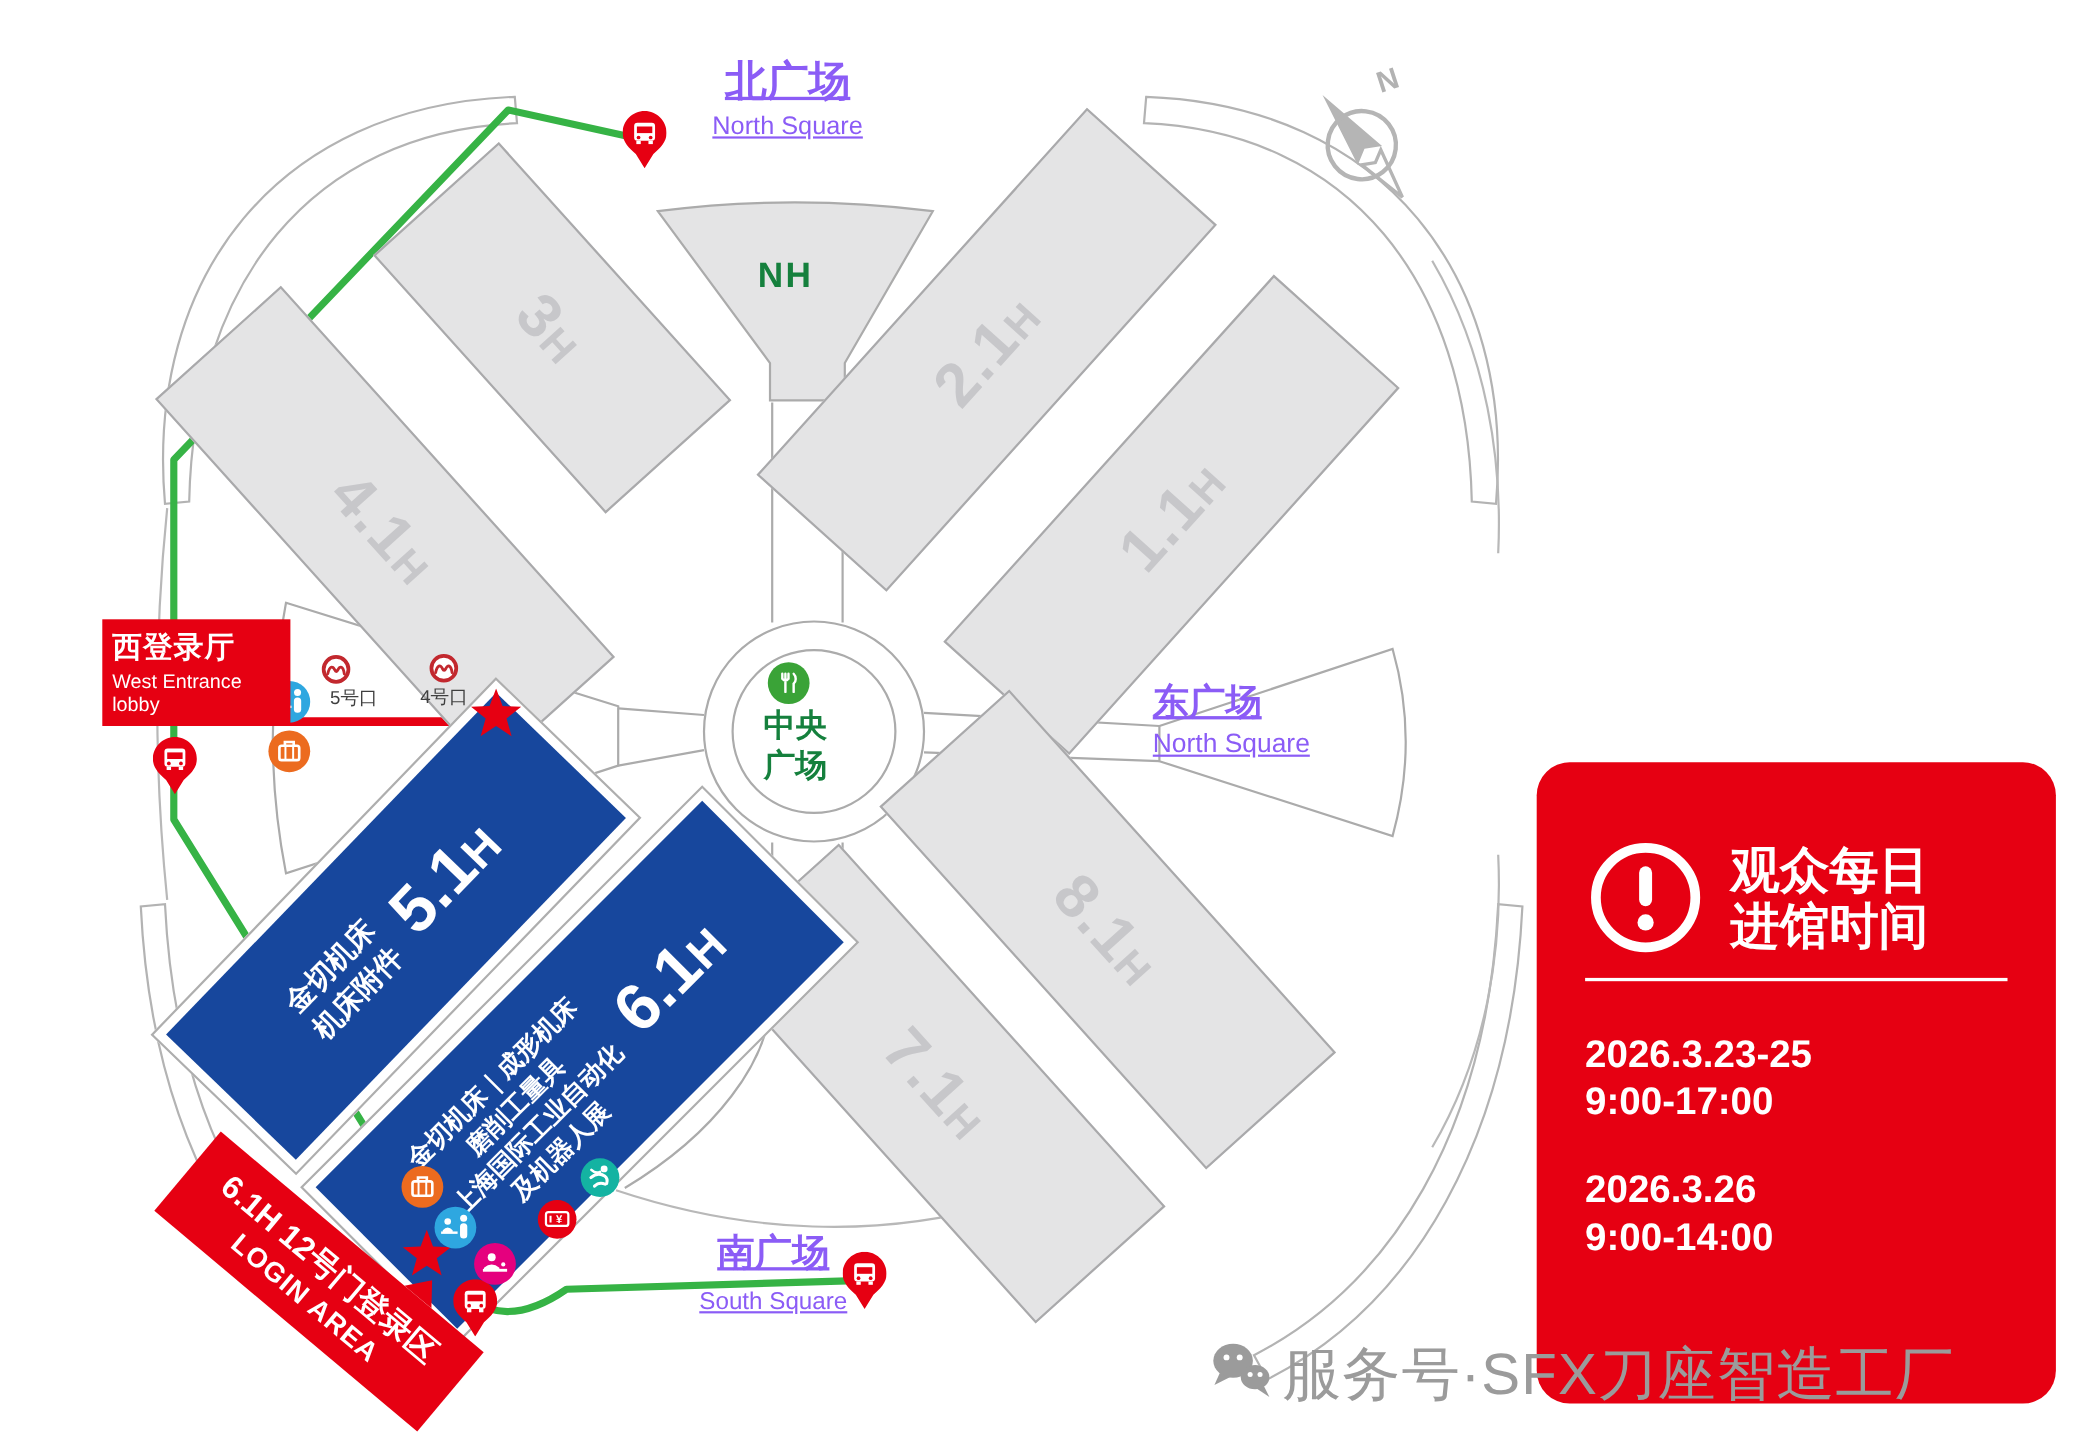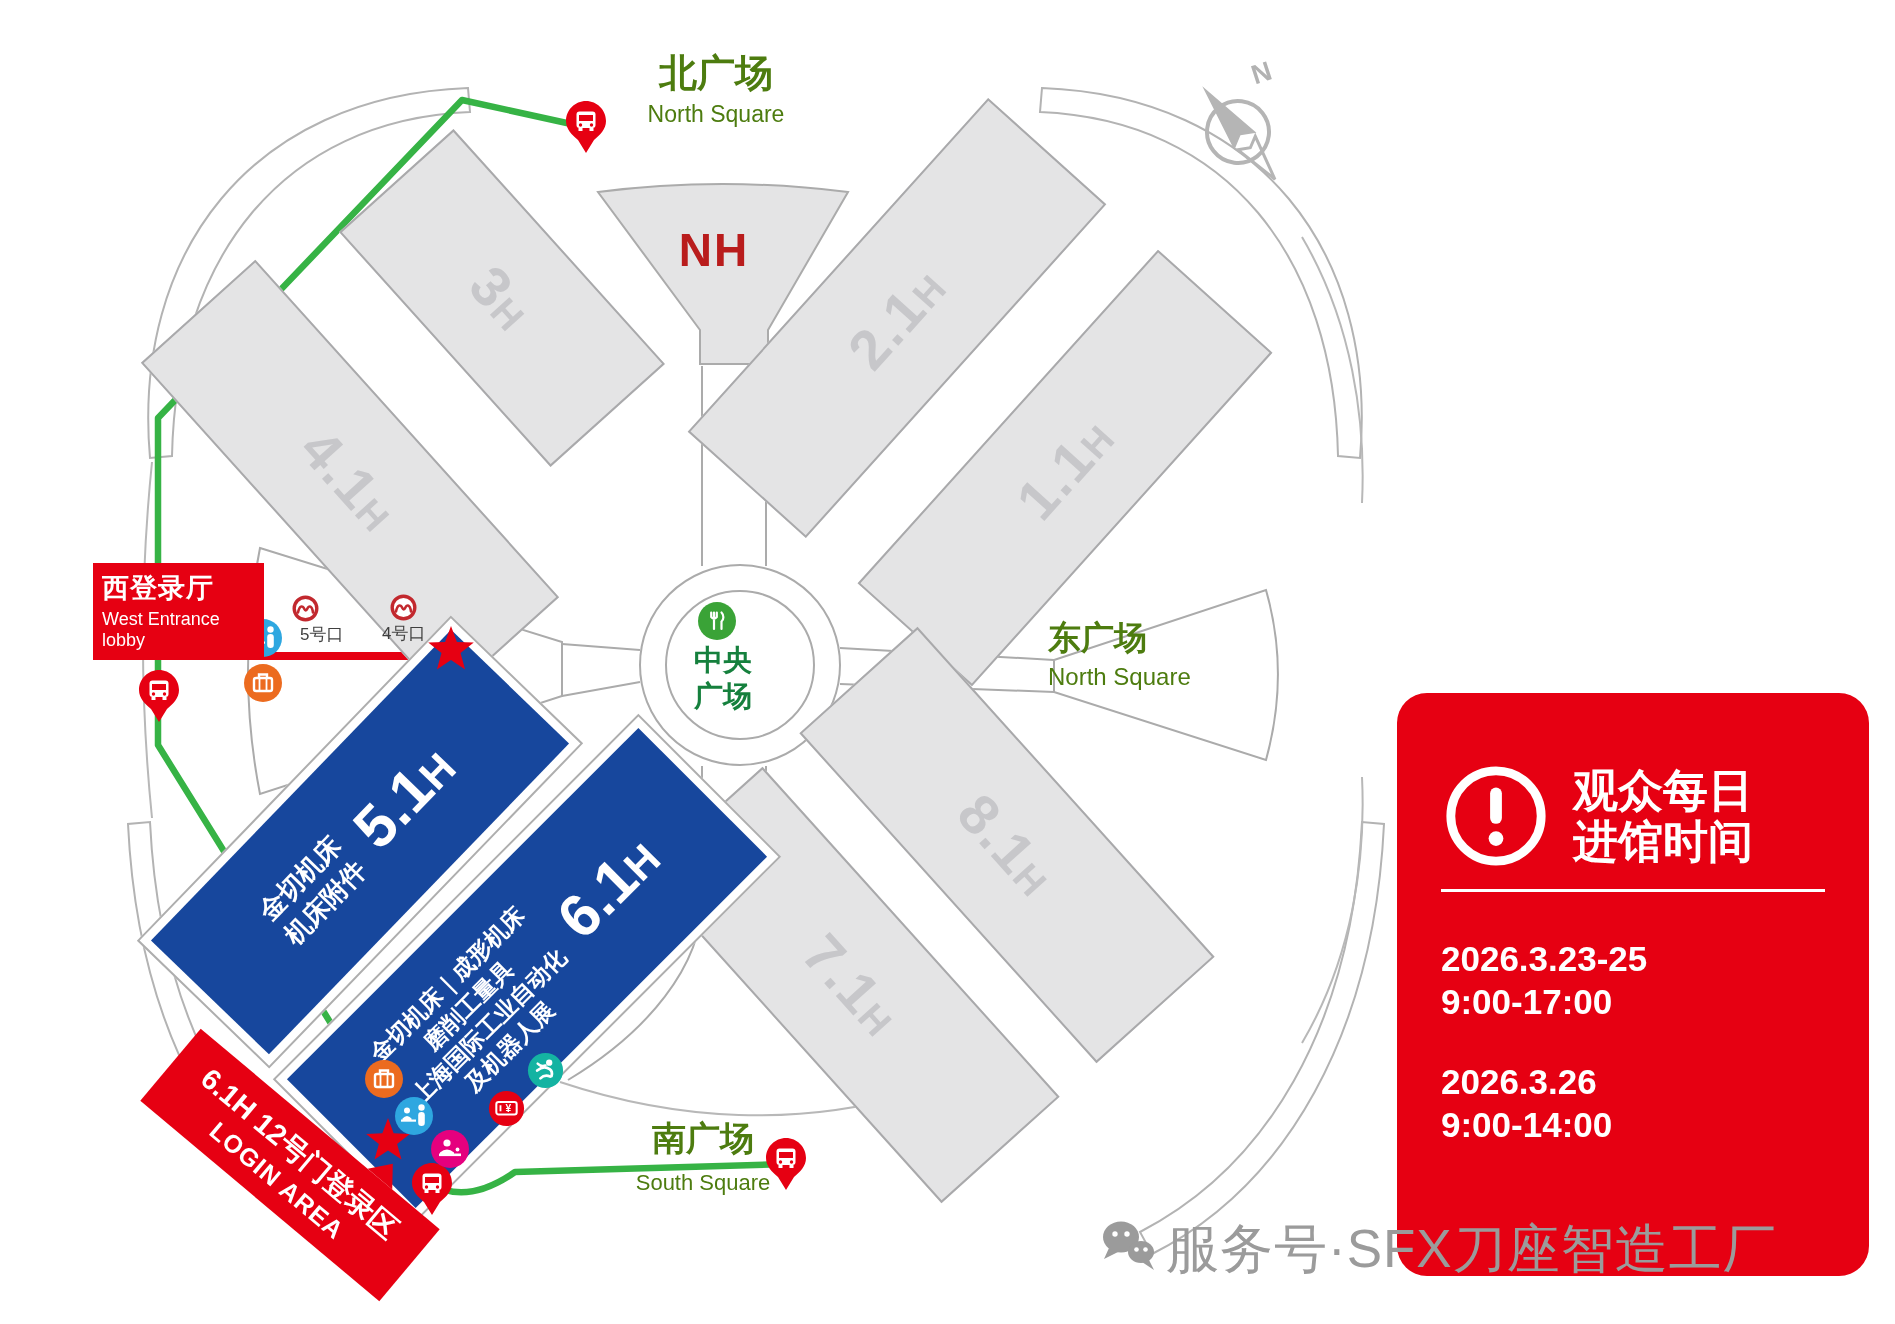--- a/index.html
+++ b/index.html
@@ -37,7 +37,7 @@
   .bigid .s{font-size:42px;}
 
   
-  .sq{color:#4d7c0f;text-align:center;}
+  .sq{color:#8b5cf6;text-align:center;text-decoration:underline;}
   .sq .zh{font-weight:bold;}
   #north-square{left:590px;top:48px;width:252px;}
   #north-square .zh{font-size:38px;}

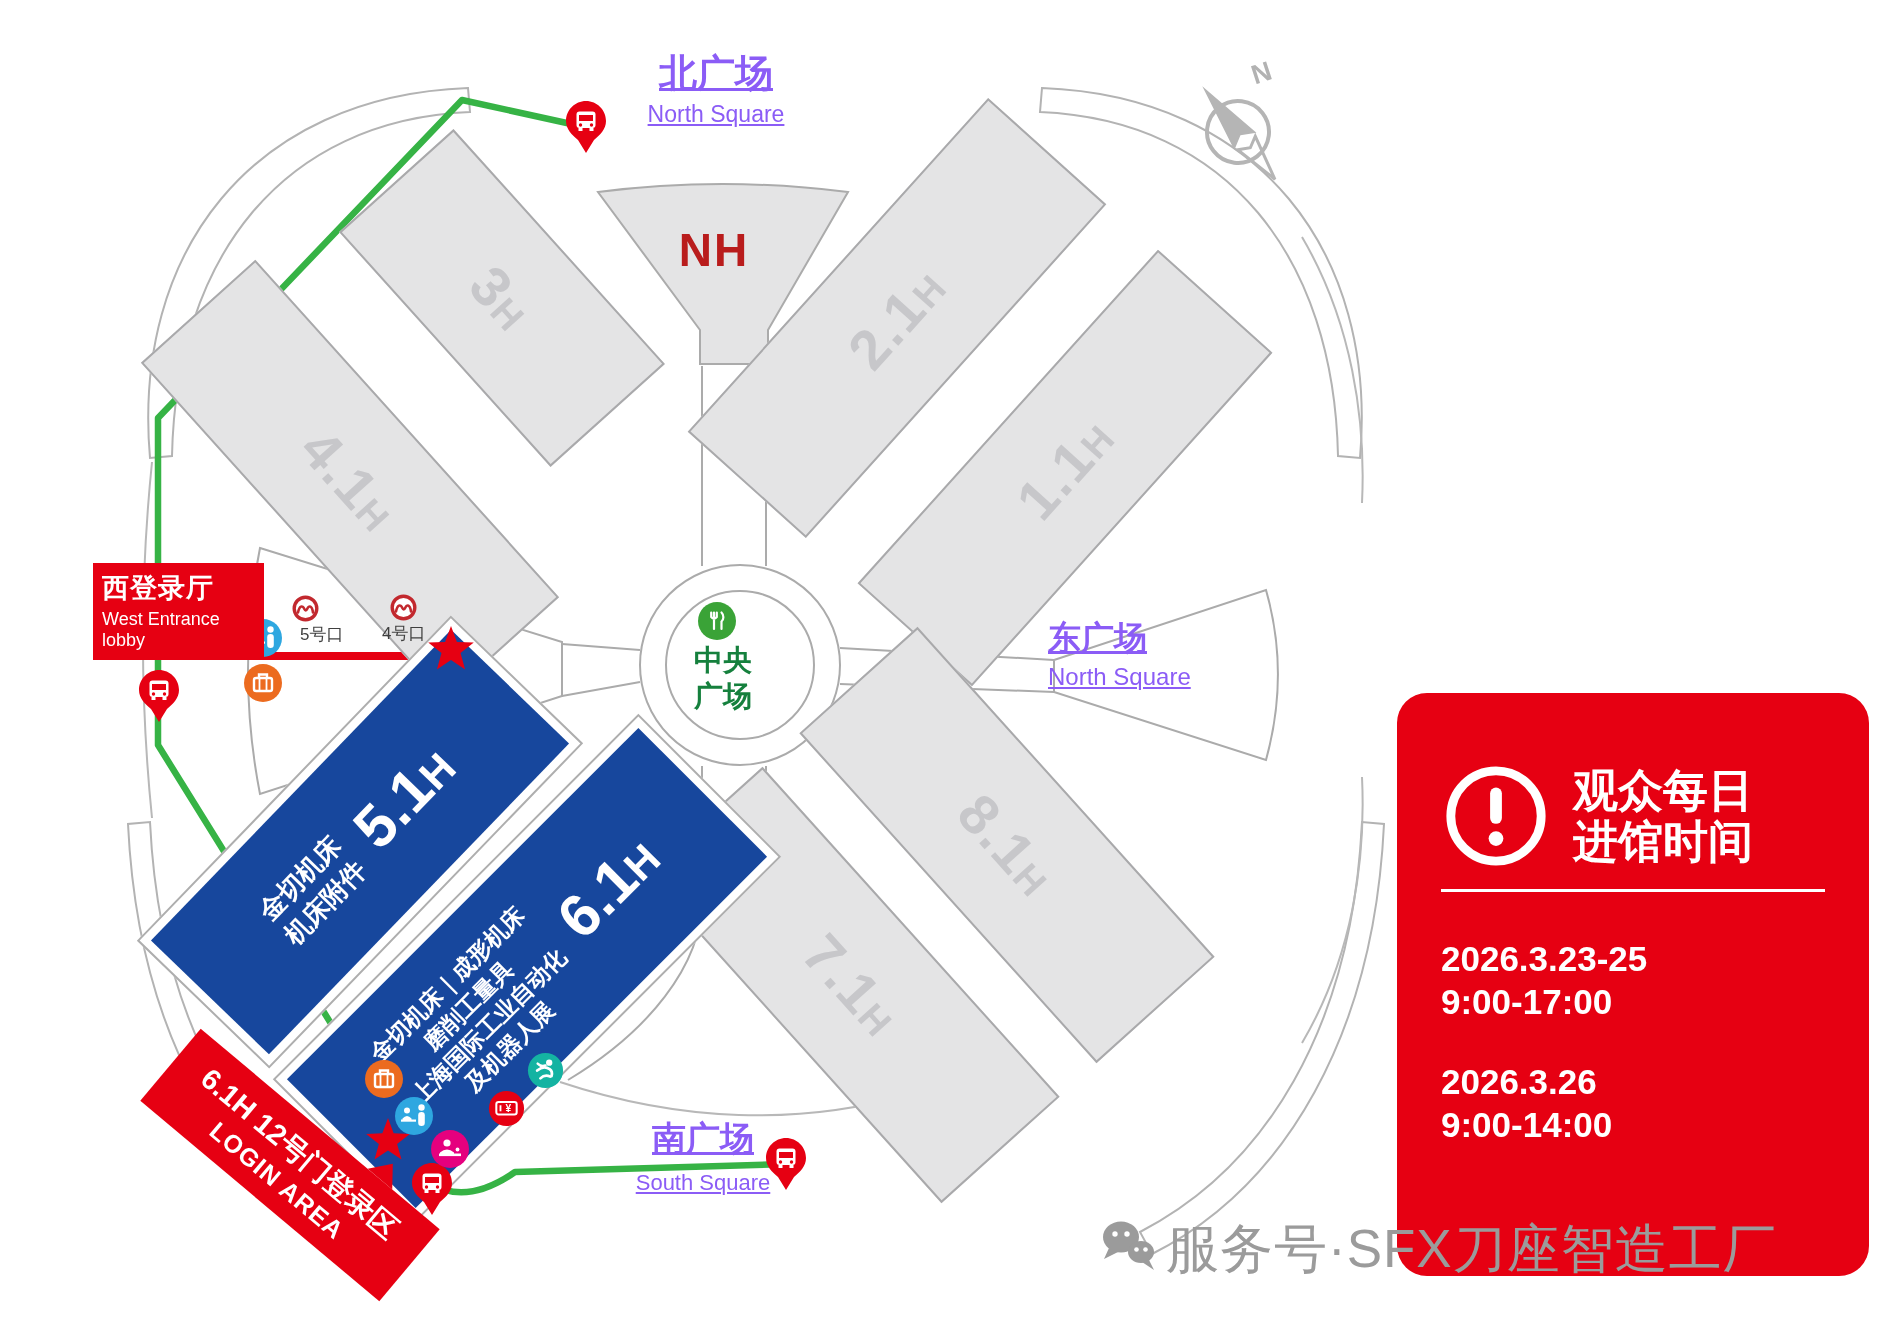--- a/index.html
+++ b/index.html
@@ -20,8 +20,8 @@
   #h11{left:1065px;top:468px;width:445px;height:150px;transform:translate(-50%,-50%) rotate(-48deg);}
   #h81{left:1007px;top:845px;width:440px;height:155px;transform:translate(-50%,-50%) rotate(48deg);}
   #h71{left:852px;top:985px;width:440px;height:155px;transform:translate(-50%,-50%) rotate(48deg);}
-  .nh-label{left:714px;top:250px;transform:translate(-50%,-50%);color:#b91c1c;
-            font-size:46px;font-weight:bold;letter-spacing:2px;}
+  .nh-label{left:714px;top:250px;transform:translate(-50%,-50%);color:#15803d;
+            font-size:32px;font-weight:bold;letter-spacing:2px;}
 
   
   .shell{position:absolute;background:#fff;border:2px solid #aeaeae;padding:8px;box-sizing:border-box;}

